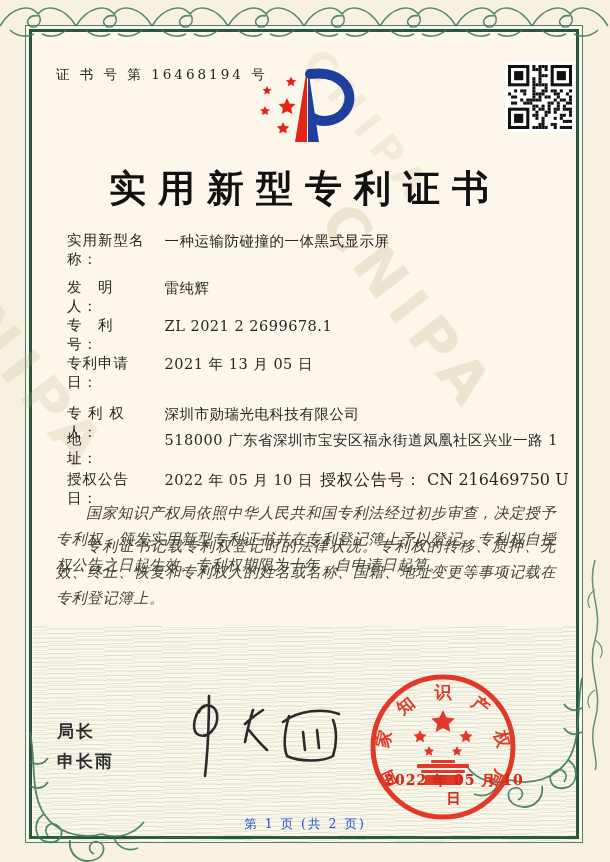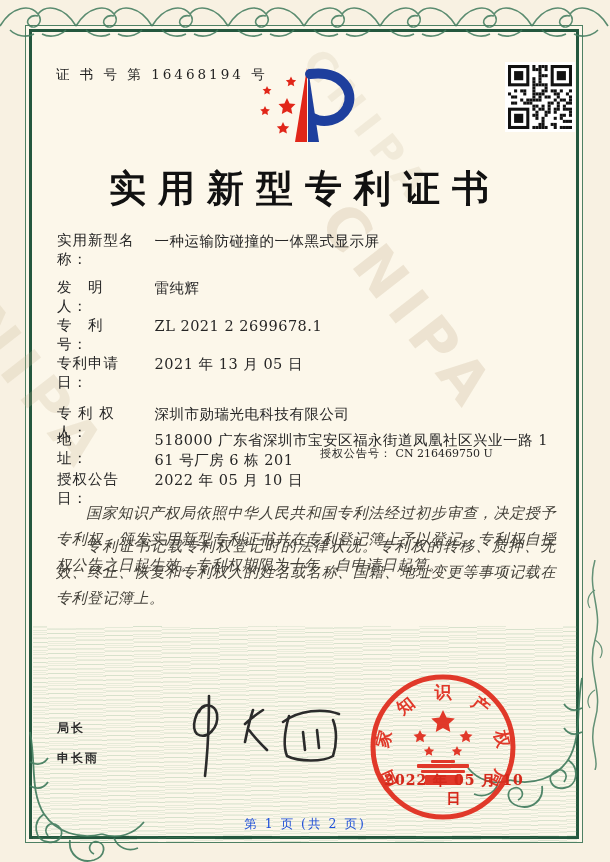--- a/index.html
+++ b/index.html
@@ -59,7 +59,7 @@
 
   
   .field{left:57px;font-size:14.5px;color:#262626;}
-  .field .lbl{display:inline-block;width:92px;letter-spacing:1px;vertical-align:top;}
+  .field .lbl{display:inline-block;width:92px;letter-spacing:1px;vertical-align:top;margin-left:10px;}
   .field .val{display:inline-block;margin-left:1px;letter-spacing:.5px;vertical-align:top;max-width:400px;line-height:20px;}
   .grant-no{left:320px;top:446px;font-size:11px;color:#262626;}
   .grant-no .lbl{letter-spacing:1px;}

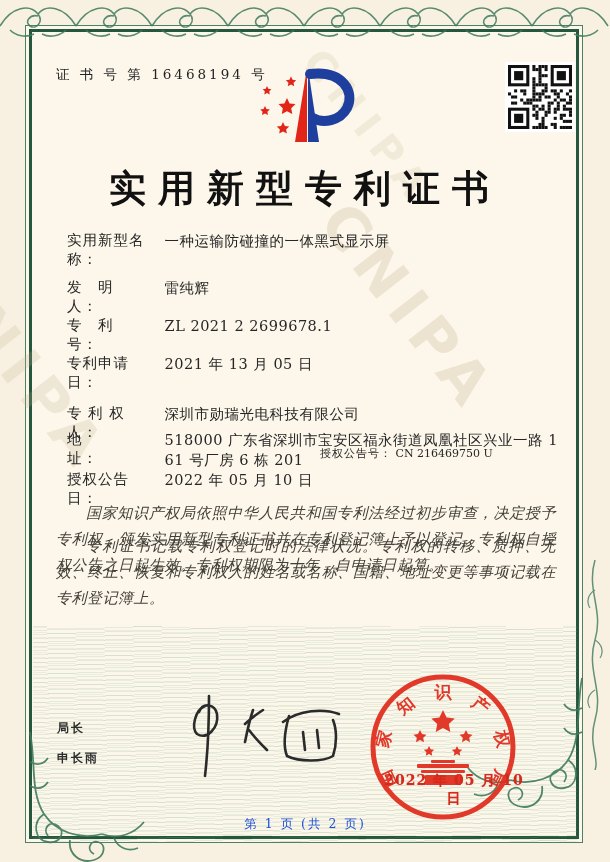--- a/index.html
+++ b/index.html
@@ -313,7 +313,7 @@
 </div>
 <div class="abs field" style="top:430px">
   <span class="lbl">地　　　址：</span>
-  <span class="val"><span>518000 广东省深圳市宝安区福永街道凤凰社区兴业一路 1</span><br><span>61 号厂房 6 栋 201</span></span>
+  <span class="val"><span>518000 广东省深圳市宝安区福永街道凤凰社区兴业一路 1</span><br></span>
 </div>
 <div class="abs field" style="top:470px">
   <span class="lbl">授权公告日：</span>

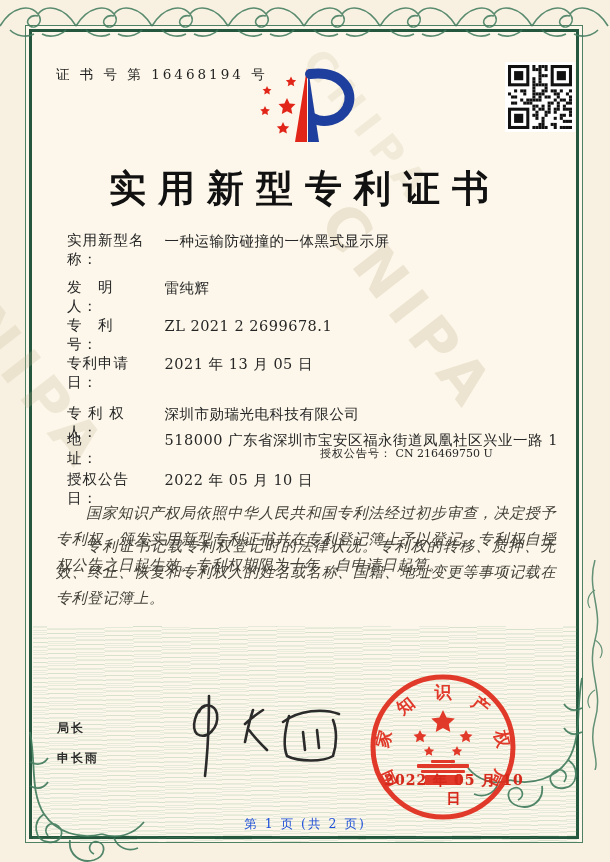--- a/index.html
+++ b/index.html
@@ -61,7 +61,7 @@
   .field{left:57px;font-size:14.5px;color:#262626;}
   .field .lbl{display:inline-block;width:92px;letter-spacing:1px;vertical-align:top;margin-left:10px;}
   .field .val{display:inline-block;margin-left:1px;letter-spacing:.5px;vertical-align:top;max-width:400px;line-height:20px;}
-  .grant-no{left:320px;top:446px;font-size:11px;color:#262626;}
+  .grant-no{left:320px;top:470px;font-size:16px;color:#262626;}
   .grant-no .lbl{letter-spacing:1px;}
 
   

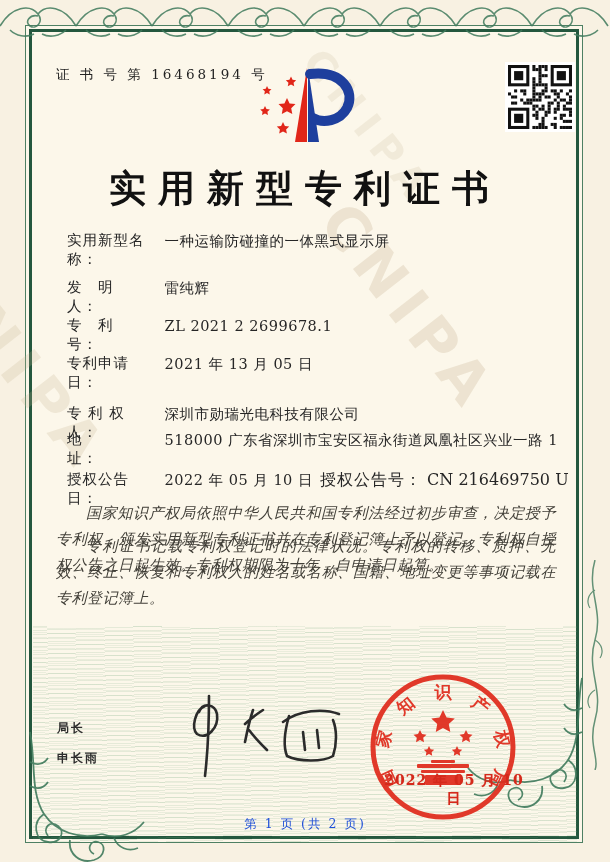--- a/index.html
+++ b/index.html
@@ -72,7 +72,7 @@
   }
 
   
-  .officer{left:57px;font-size:12px;font-weight:bold;color:#2d2d2d;letter-spacing:2px;}
+  .officer{left:57px;font-size:17px;font-weight:bold;color:#2d2d2d;letter-spacing:2px;}
   .sig{left:175px;top:688px;width:175px;height:100px;}
   .seal{left:368px;top:672px;width:150px;height:150px;}
   .seal-date{

